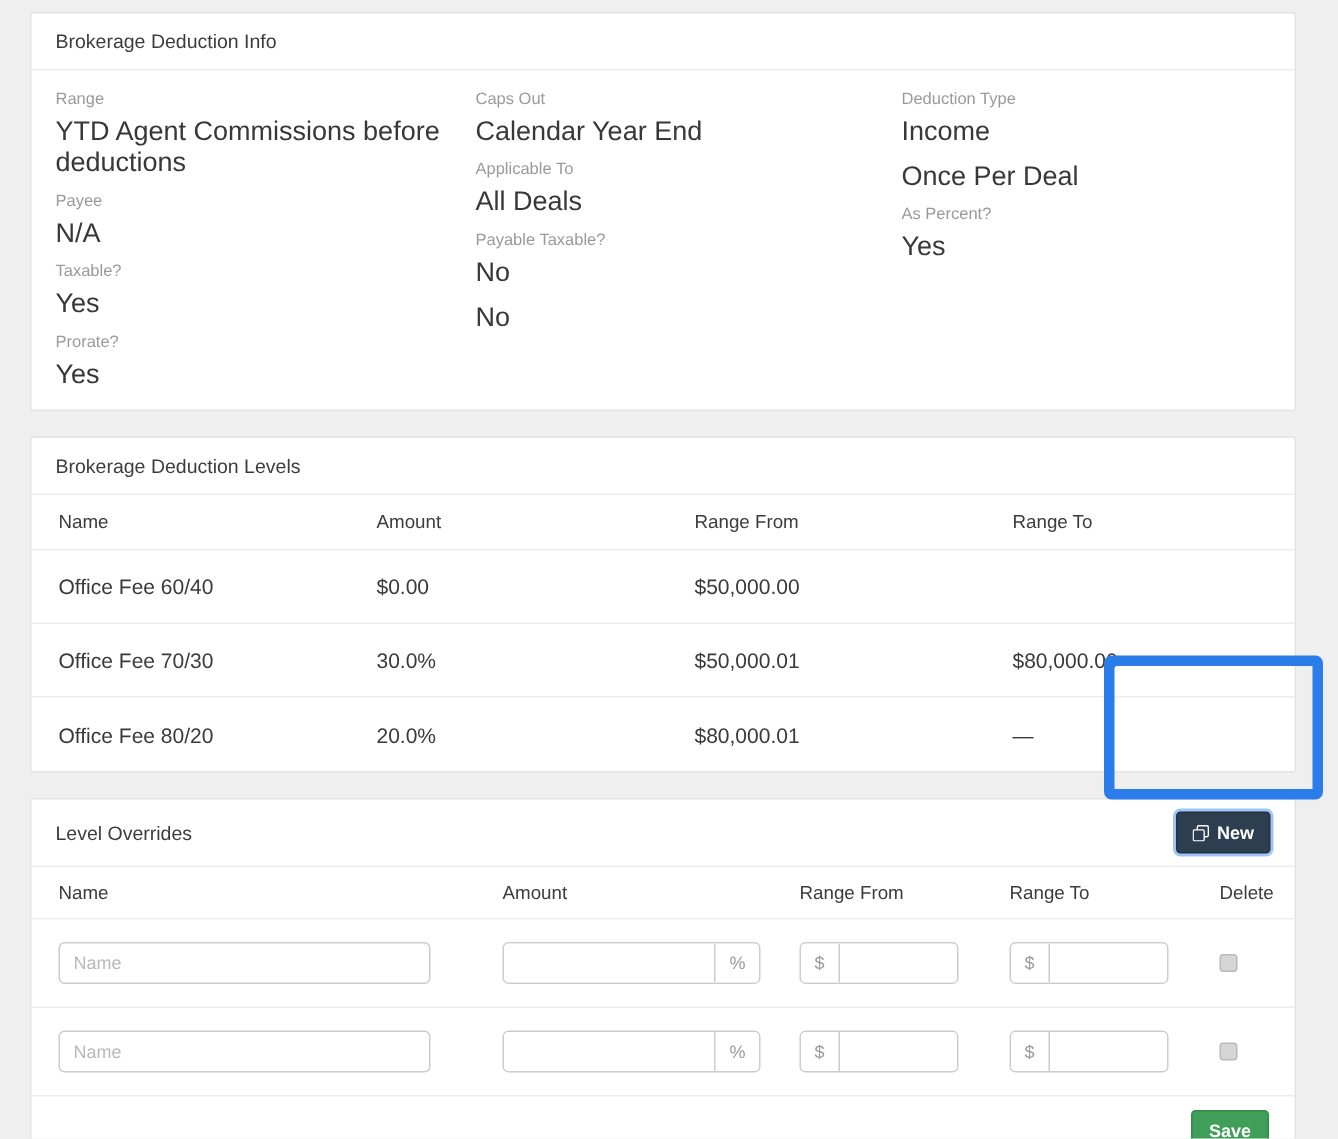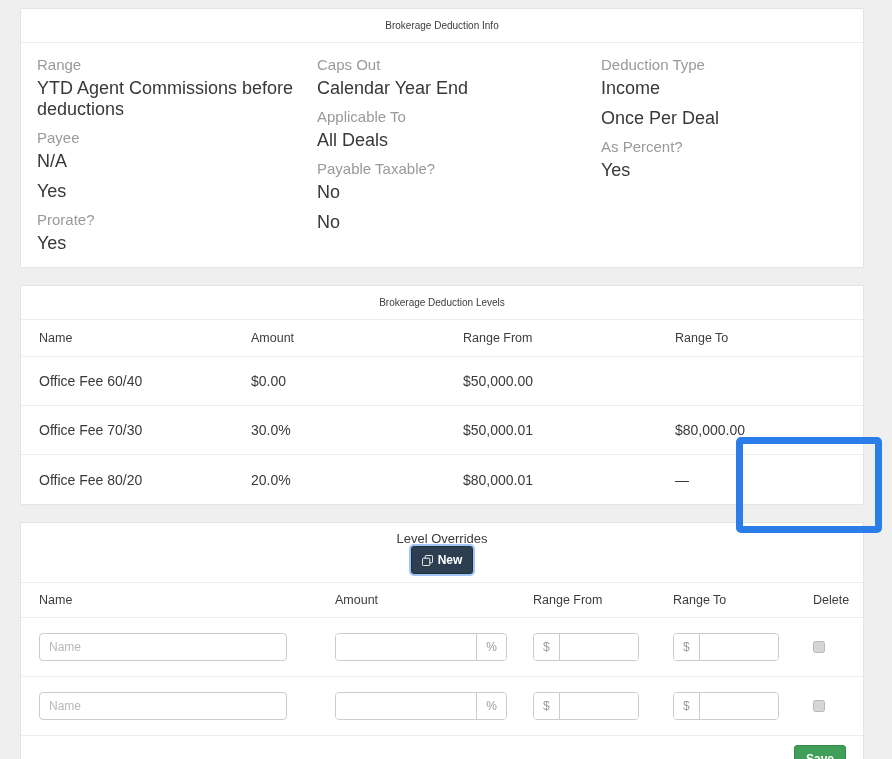--- a/index.html
+++ b/index.html
@@ -21,10 +21,9 @@
   }
   .card-header {
     padding: 11px 16px;
-    font-size: 10px;
+    font-size: 13px;
     color: #3c3c3c;
     border-bottom: 1px solid #ededed;
-    text-align: center;
   }
 
   

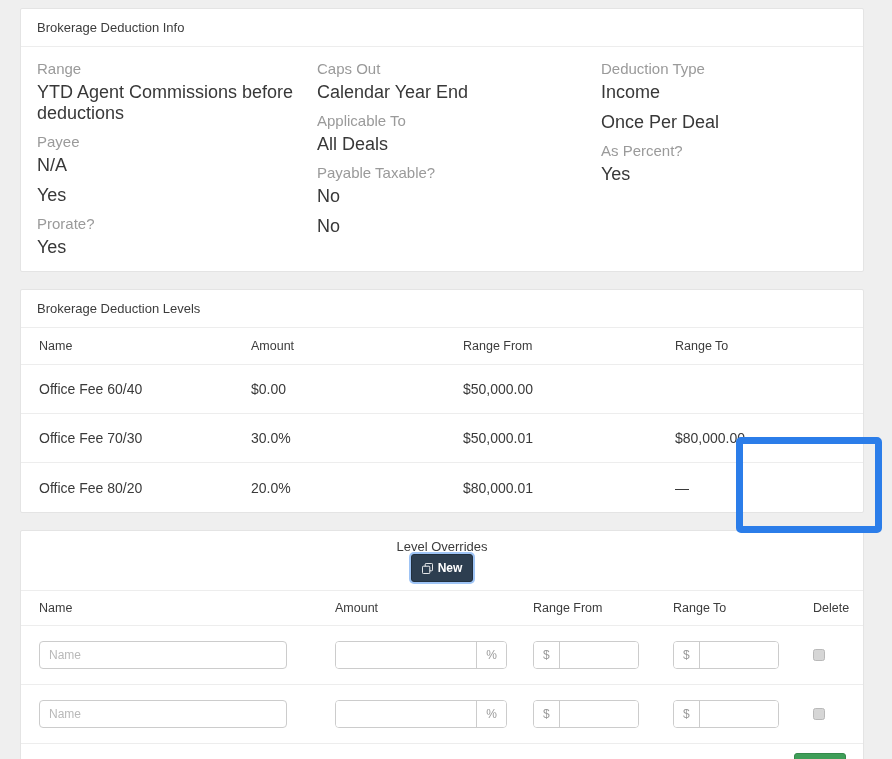--- a/index.html
+++ b/index.html
@@ -34,7 +34,7 @@
   }
   .info-col { padding-left: 16px; }
   .field { margin-bottom: 9px; }
-  .field-label { font-size: 15px; color: #9a9a9a; margin-bottom: 5px; }
+  .field-label { font-size: 11px; color: #9a9a9a; margin-bottom: 5px; }
   .field-value { font-size: 18px; color: #383838; }
 
   

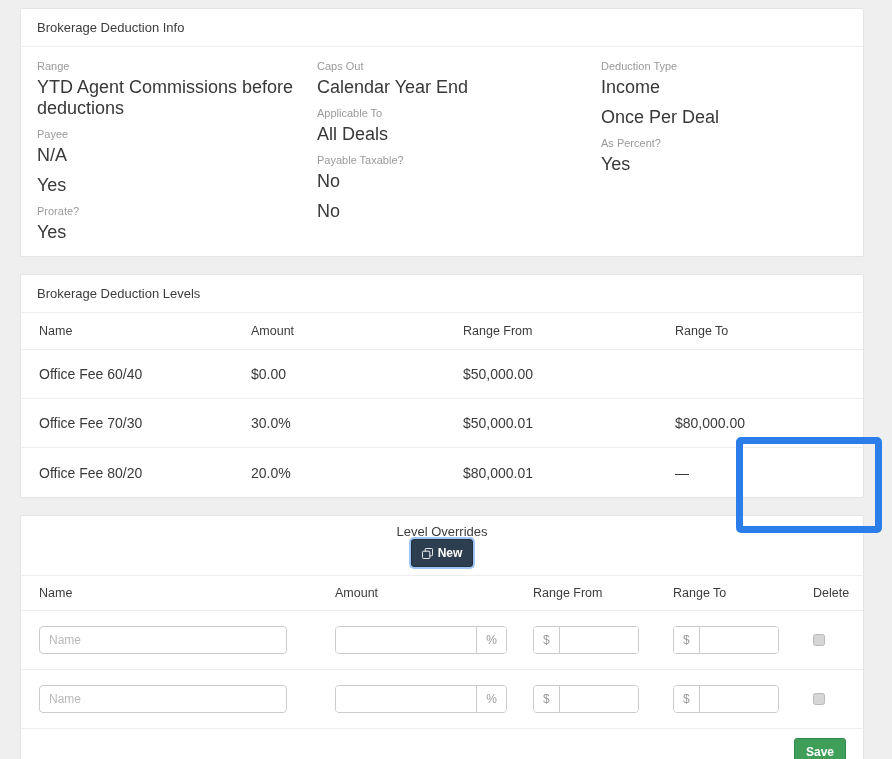--- a/index.html
+++ b/index.html
@@ -172,6 +172,7 @@
           <div class="field-value">N/A</div>
         </div>
         <div class="field">
+          <div class="field-label">Taxable?</div>
           <div class="field-value">Yes</div>
         </div>
         <div class="field">

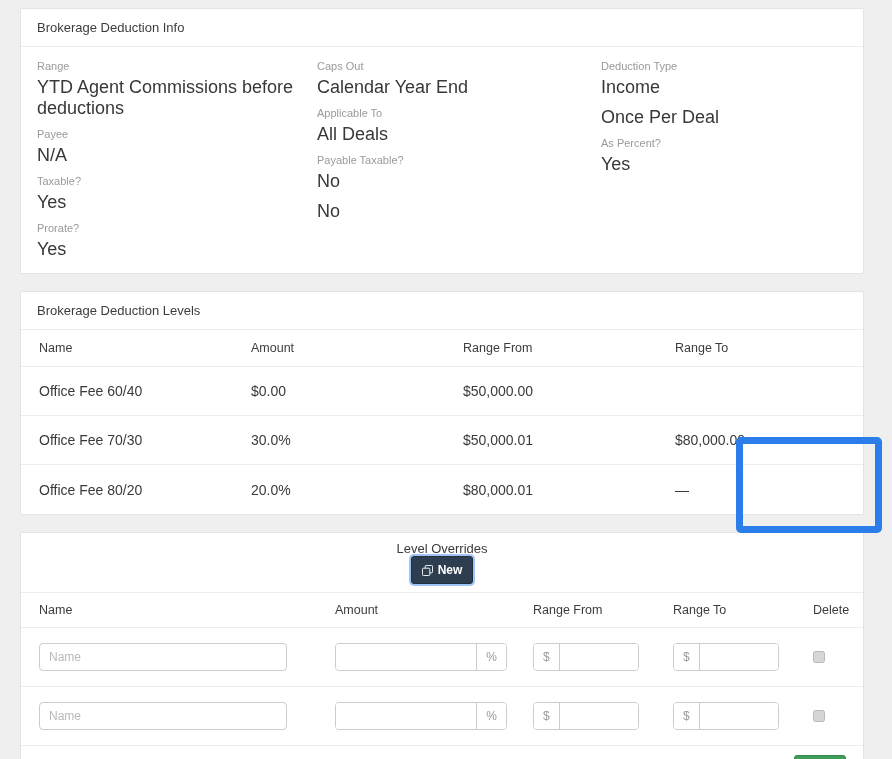--- a/index.html
+++ b/index.html
@@ -60,7 +60,6 @@
     padding: 8px 16px;
     border-bottom: 1px solid #ededed;
     min-height: 45px;
-    flex-direction: column;
   }
   .ov-title { font-size: 13px; color: #3c3c3c; }
   .btn-new {

